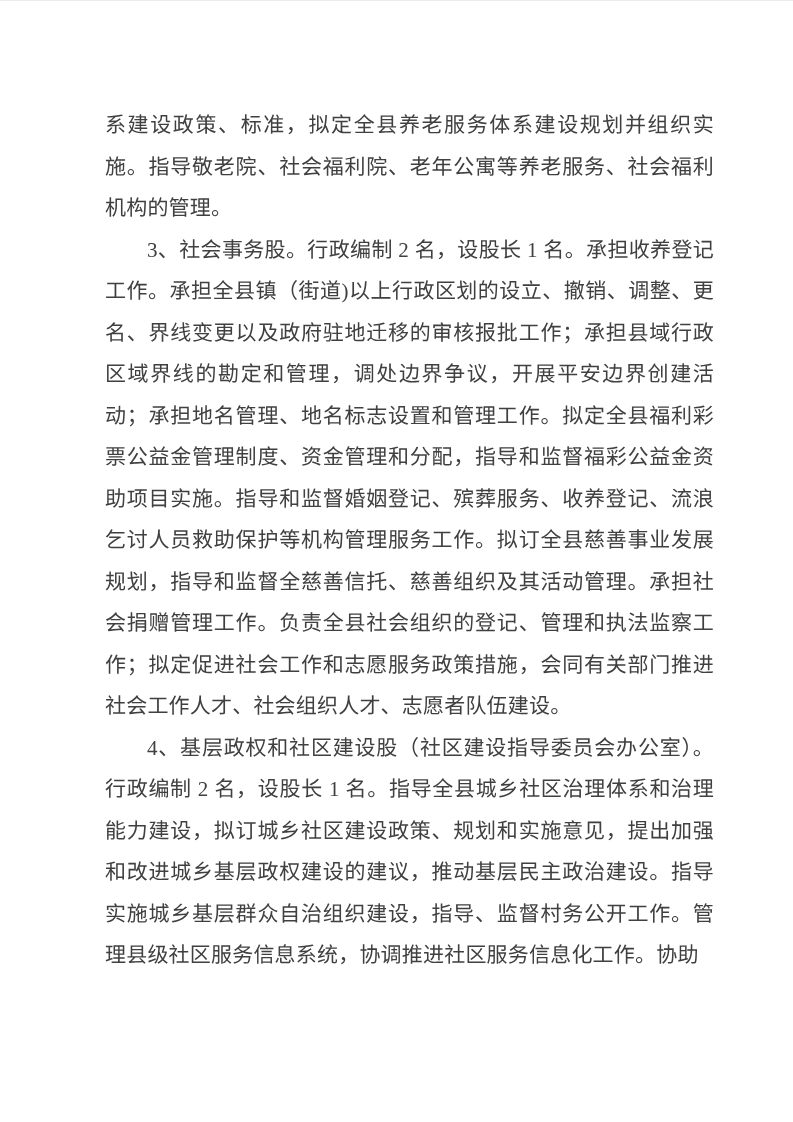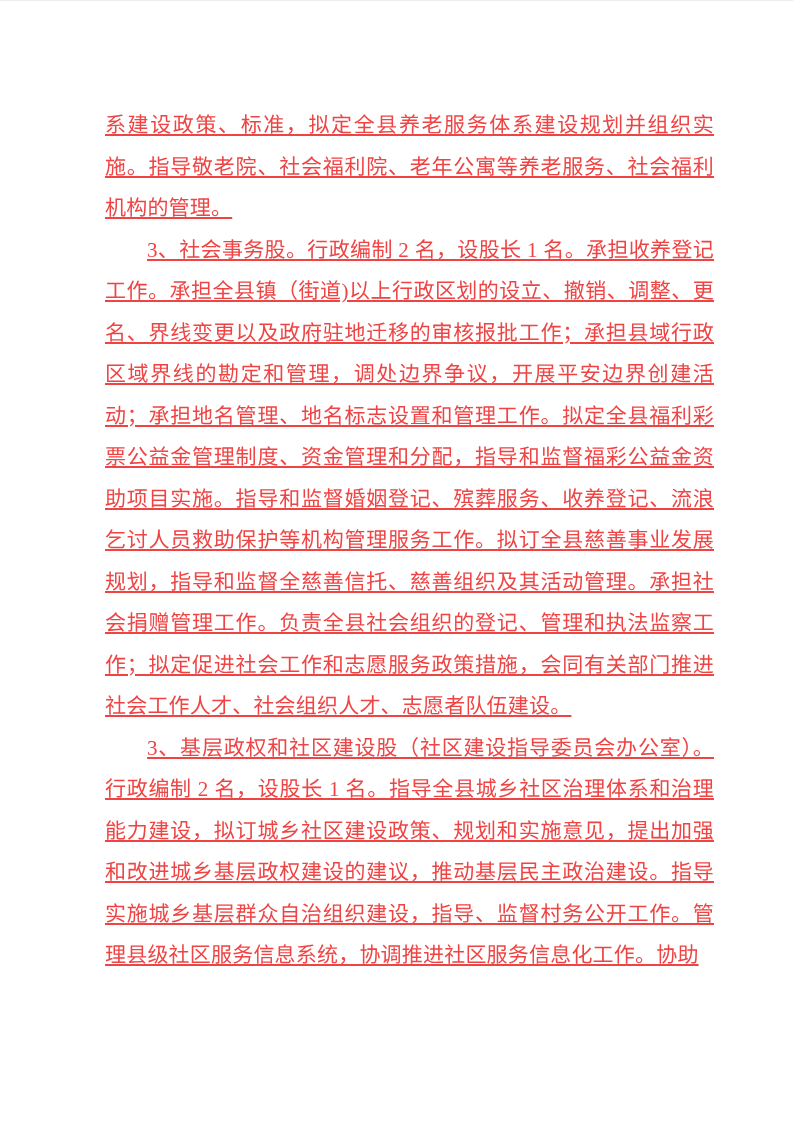--- a/index.html
+++ b/index.html
@@ -27,11 +27,10 @@
     padding: 0;
     font-size: 21px;
     line-height: 41.5px;
-    color: #ef4444;
+    color: #404040;
     text-align: justify;
     text-justify: inter-ideograph;
     letter-spacing: 0.2px;
-    text-decoration: underline;
   }
   .text-block p.indent {
     text-indent: 2em;

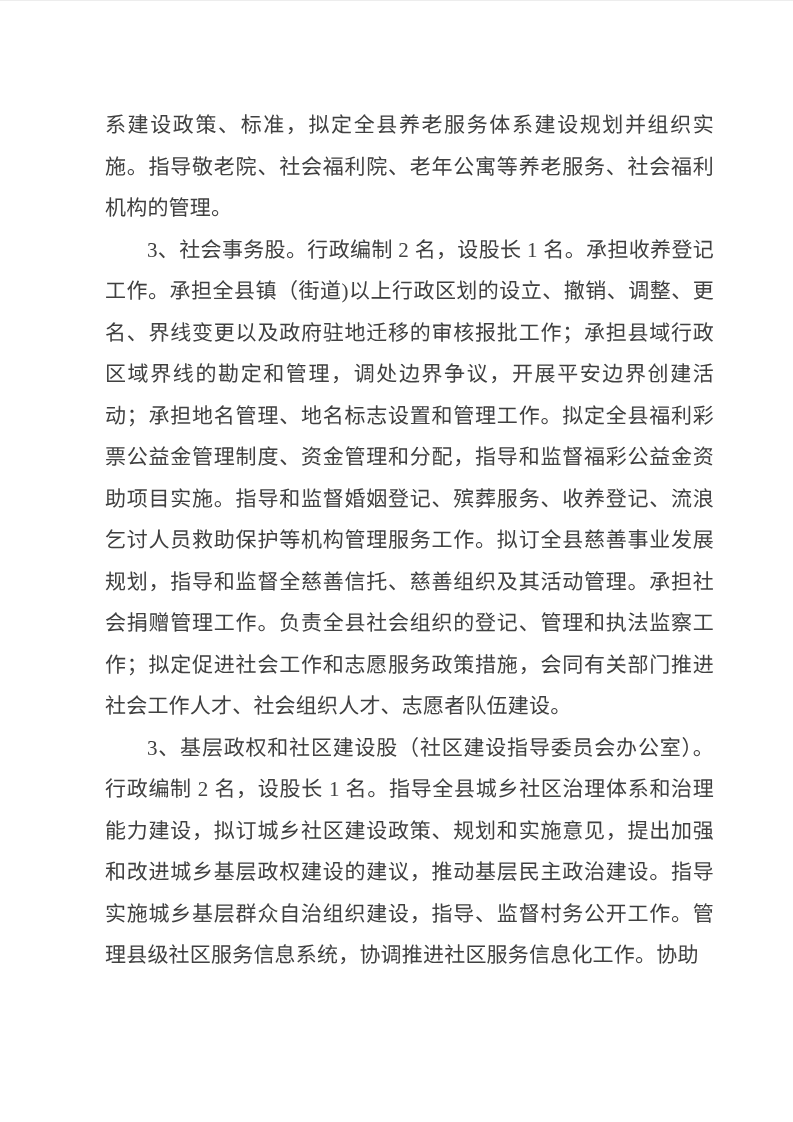--- a/index.html
+++ b/index.html
@@ -43,7 +43,7 @@
   <div class="text-block">
     <p>系建设政策、标准，拟定全县养老服务体系建设规划并组织实施。指导敬老院、社会福利院、老年公寓等养老服务、社会福利机构的管理。</p>
     <p class="indent">3、社会事务股。行政编制 2 名，设股长 1 名。承担收养登记工作。承担全县镇（街道)以上行政区划的设立、撤销、调整、更名、界线变更以及政府驻地迁移的审核报批工作；承担县域行政区域界线的勘定和管理，调处边界争议，开展平安边界创建活动；承担地名管理、地名标志设置和管理工作。拟定全县福利彩票公益金管理制度、资金管理和分配，指导和监督福彩公益金资助项目实施。指导和监督婚姻登记、殡葬服务、收养登记、流浪乞讨人员救助保护等机构管理服务工作。拟订全县慈善事业发展规划，指导和监督全慈善信托、慈善组织及其活动管理。承担社会捐赠管理工作。负责全县社会组织的登记、管理和执法监察工作；拟定促进社会工作和志愿服务政策措施，会同有关部门推进社会工作人才、社会组织人才、志愿者队伍建设。</p>
-    <p class="indent">3、基层政权和社区建设股（社区建设指导委员会办公室）。行政编制 2 名，设股长 1 名。指导全县城乡社区治理体系和治理能力建设，拟订城乡社区建设政策、规划和实施意见，提出加强和改进城乡基层政权建设的建议，推动基层民主政治建设。指导实施城乡基层群众自治组织建设，指导、监督村务公开工作。管理县级社区服务信息系统，协调推进社区服务信息化工作。协助</p>
+    <p class="indent">4、基层政权和社区建设股（社区建设指导委员会办公室）。行政编制 2 名，设股长 1 名。指导全县城乡社区治理体系和治理能力建设，拟订城乡社区建设政策、规划和实施意见，提出加强和改进城乡基层政权建设的建议，推动基层民主政治建设。指导实施城乡基层群众自治组织建设，指导、监督村务公开工作。管理县级社区服务信息系统，协调推进社区服务信息化工作。协助</p>
   </div>
 </div>
 

